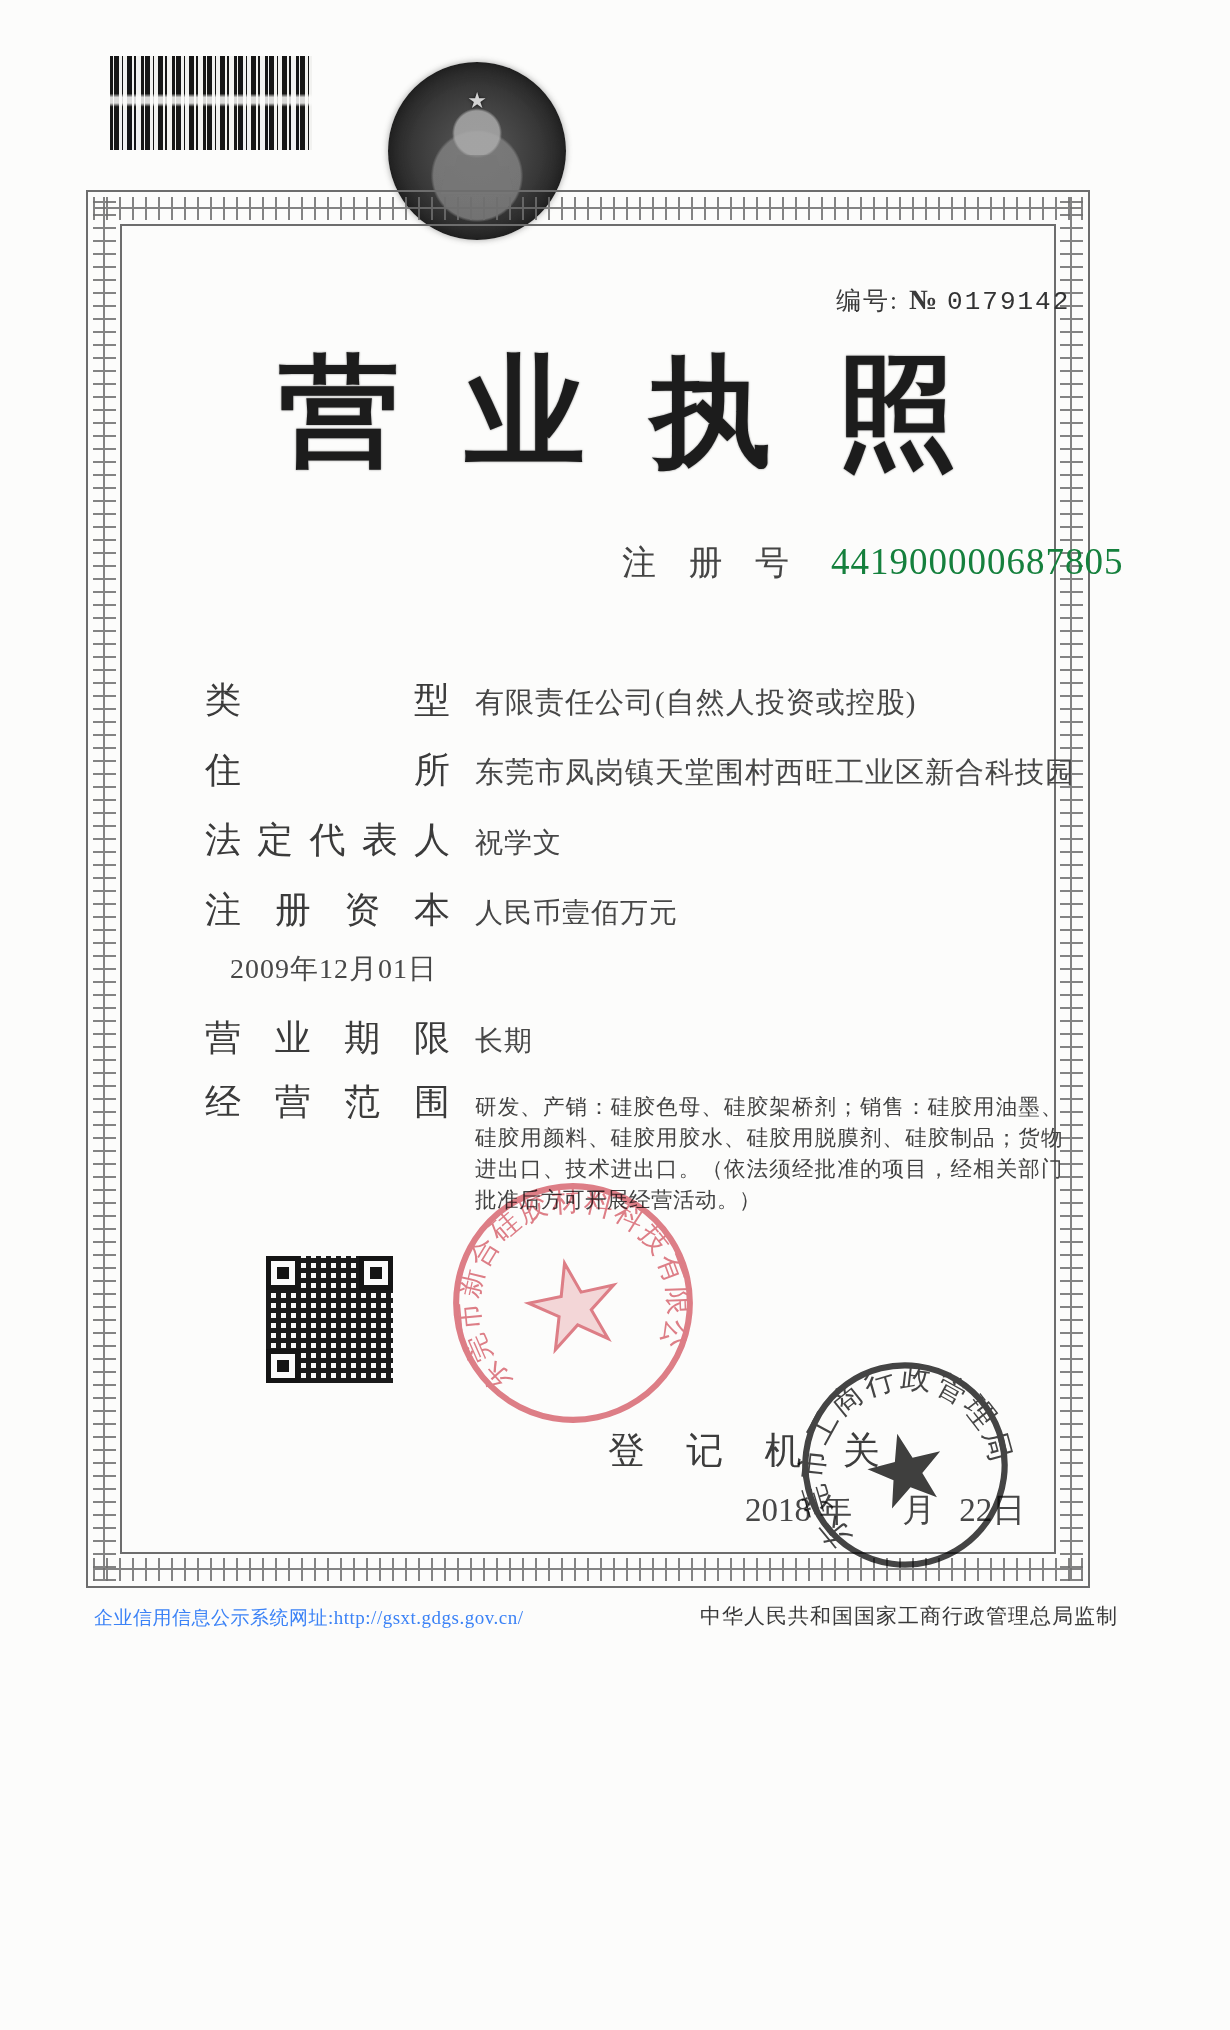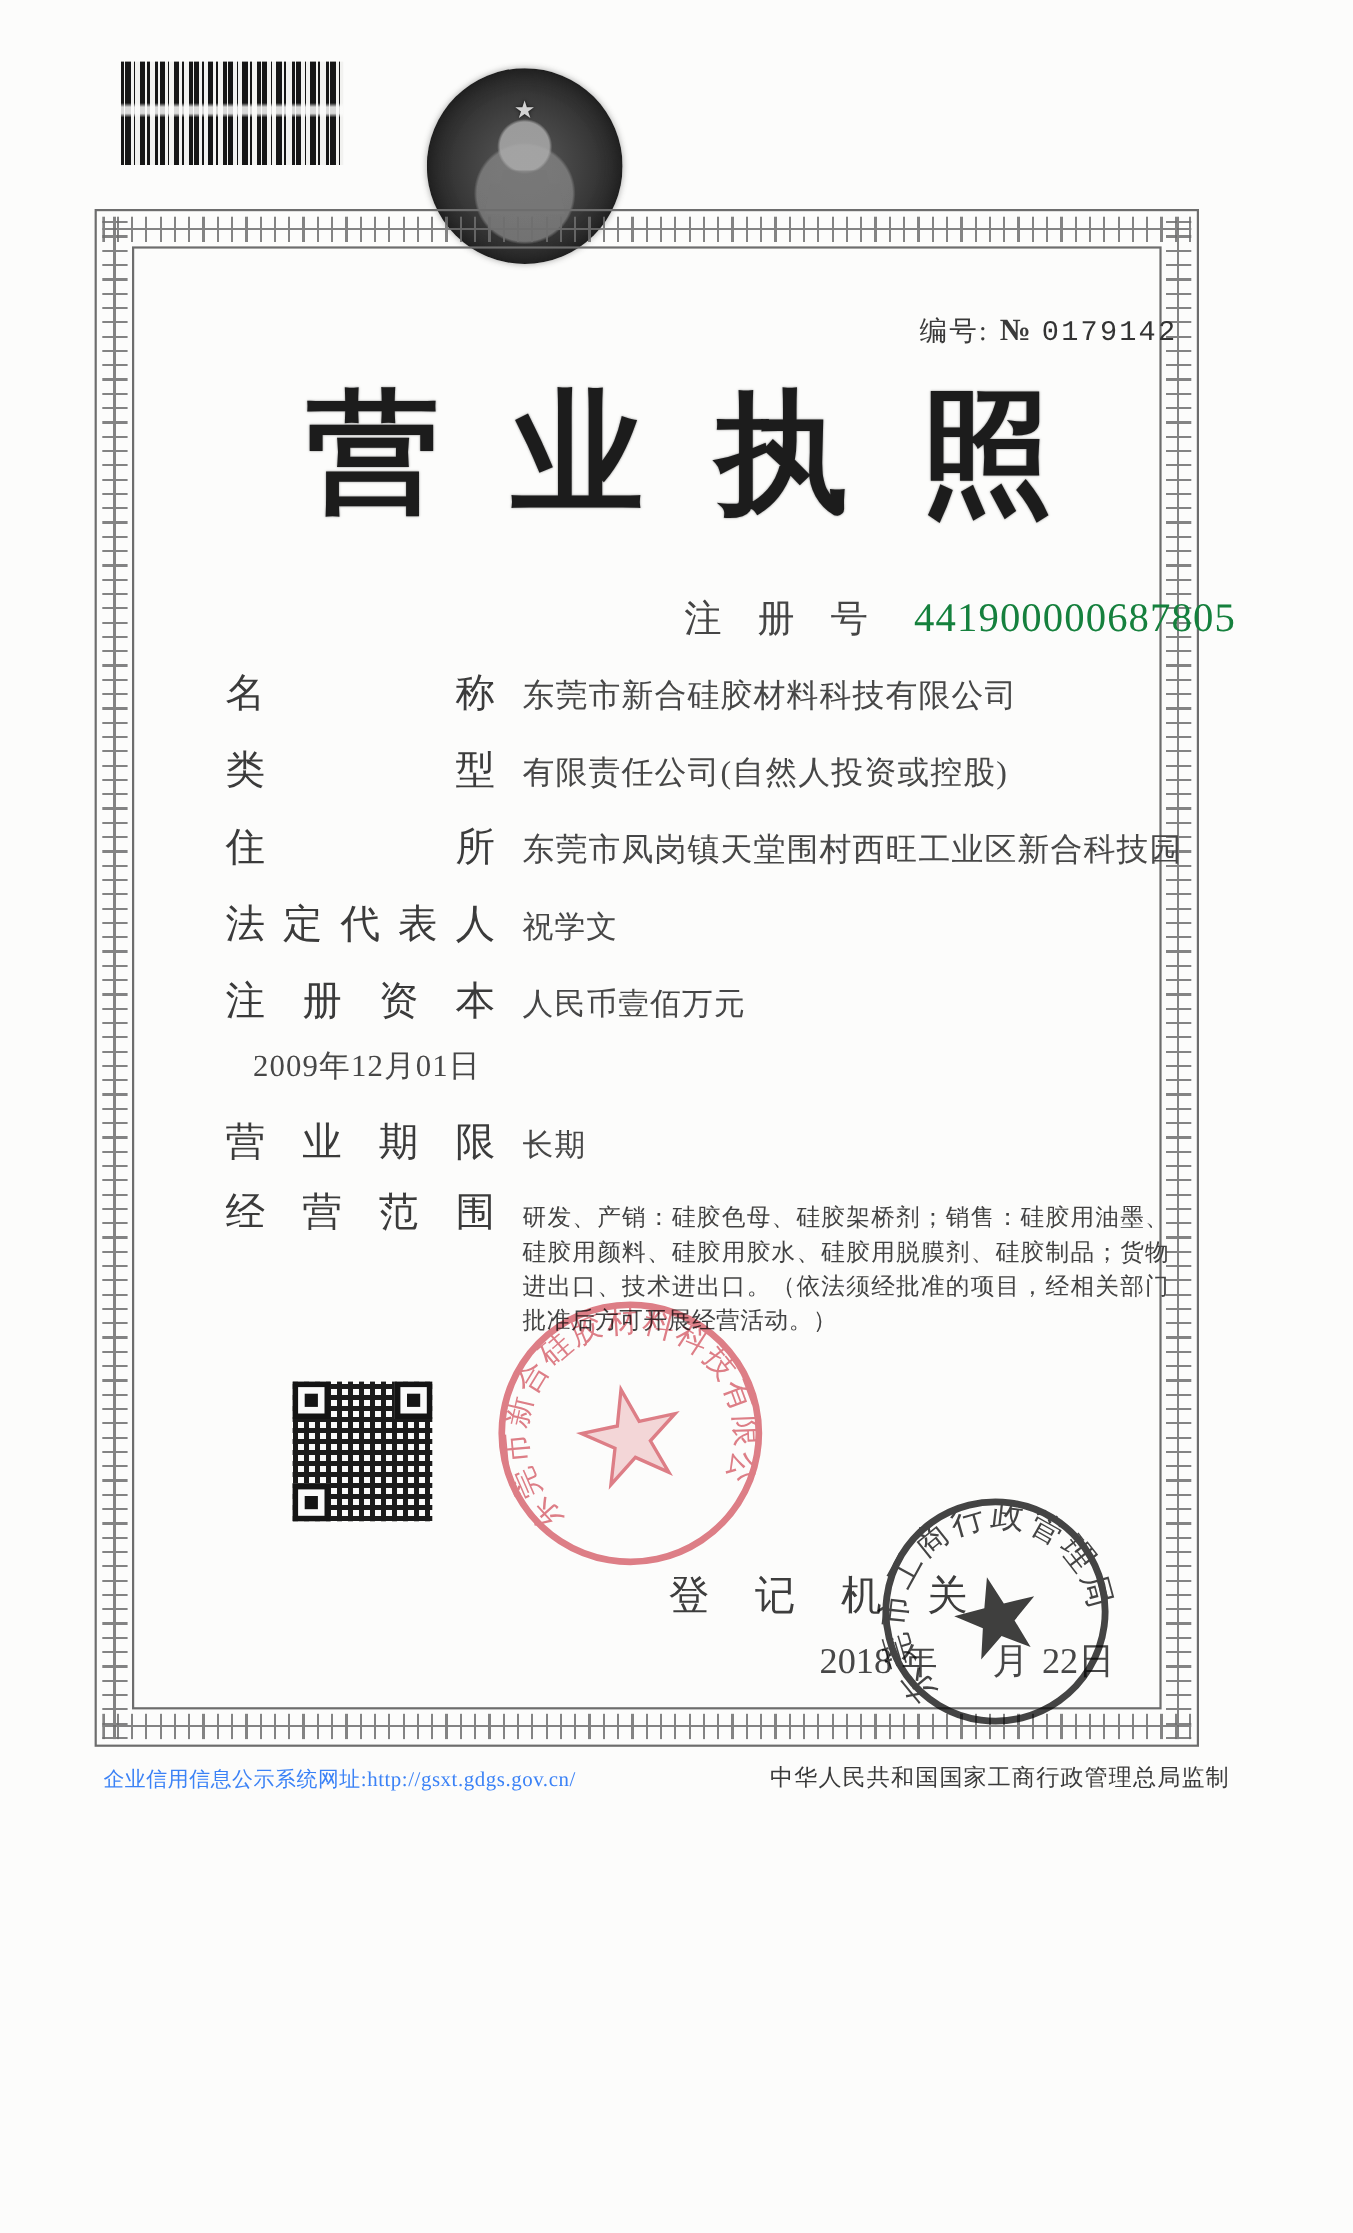--- a/index.html
+++ b/index.html
@@ -179,10 +179,6 @@
     <span class="r-number">441900000687805</span>
   </div>
 
-  <div class="field-row" style="top:606px">
-    <div class="field-label">名称</div>
-    <div class="field-value">东莞市新合硅胶材料科技有限公司</div>
-  </div>
   <div class="field-row" style="top:676px">
     <div class="field-label">类型</div>
     <div class="field-value">有限责任公司(自然人投资或控股)</div>

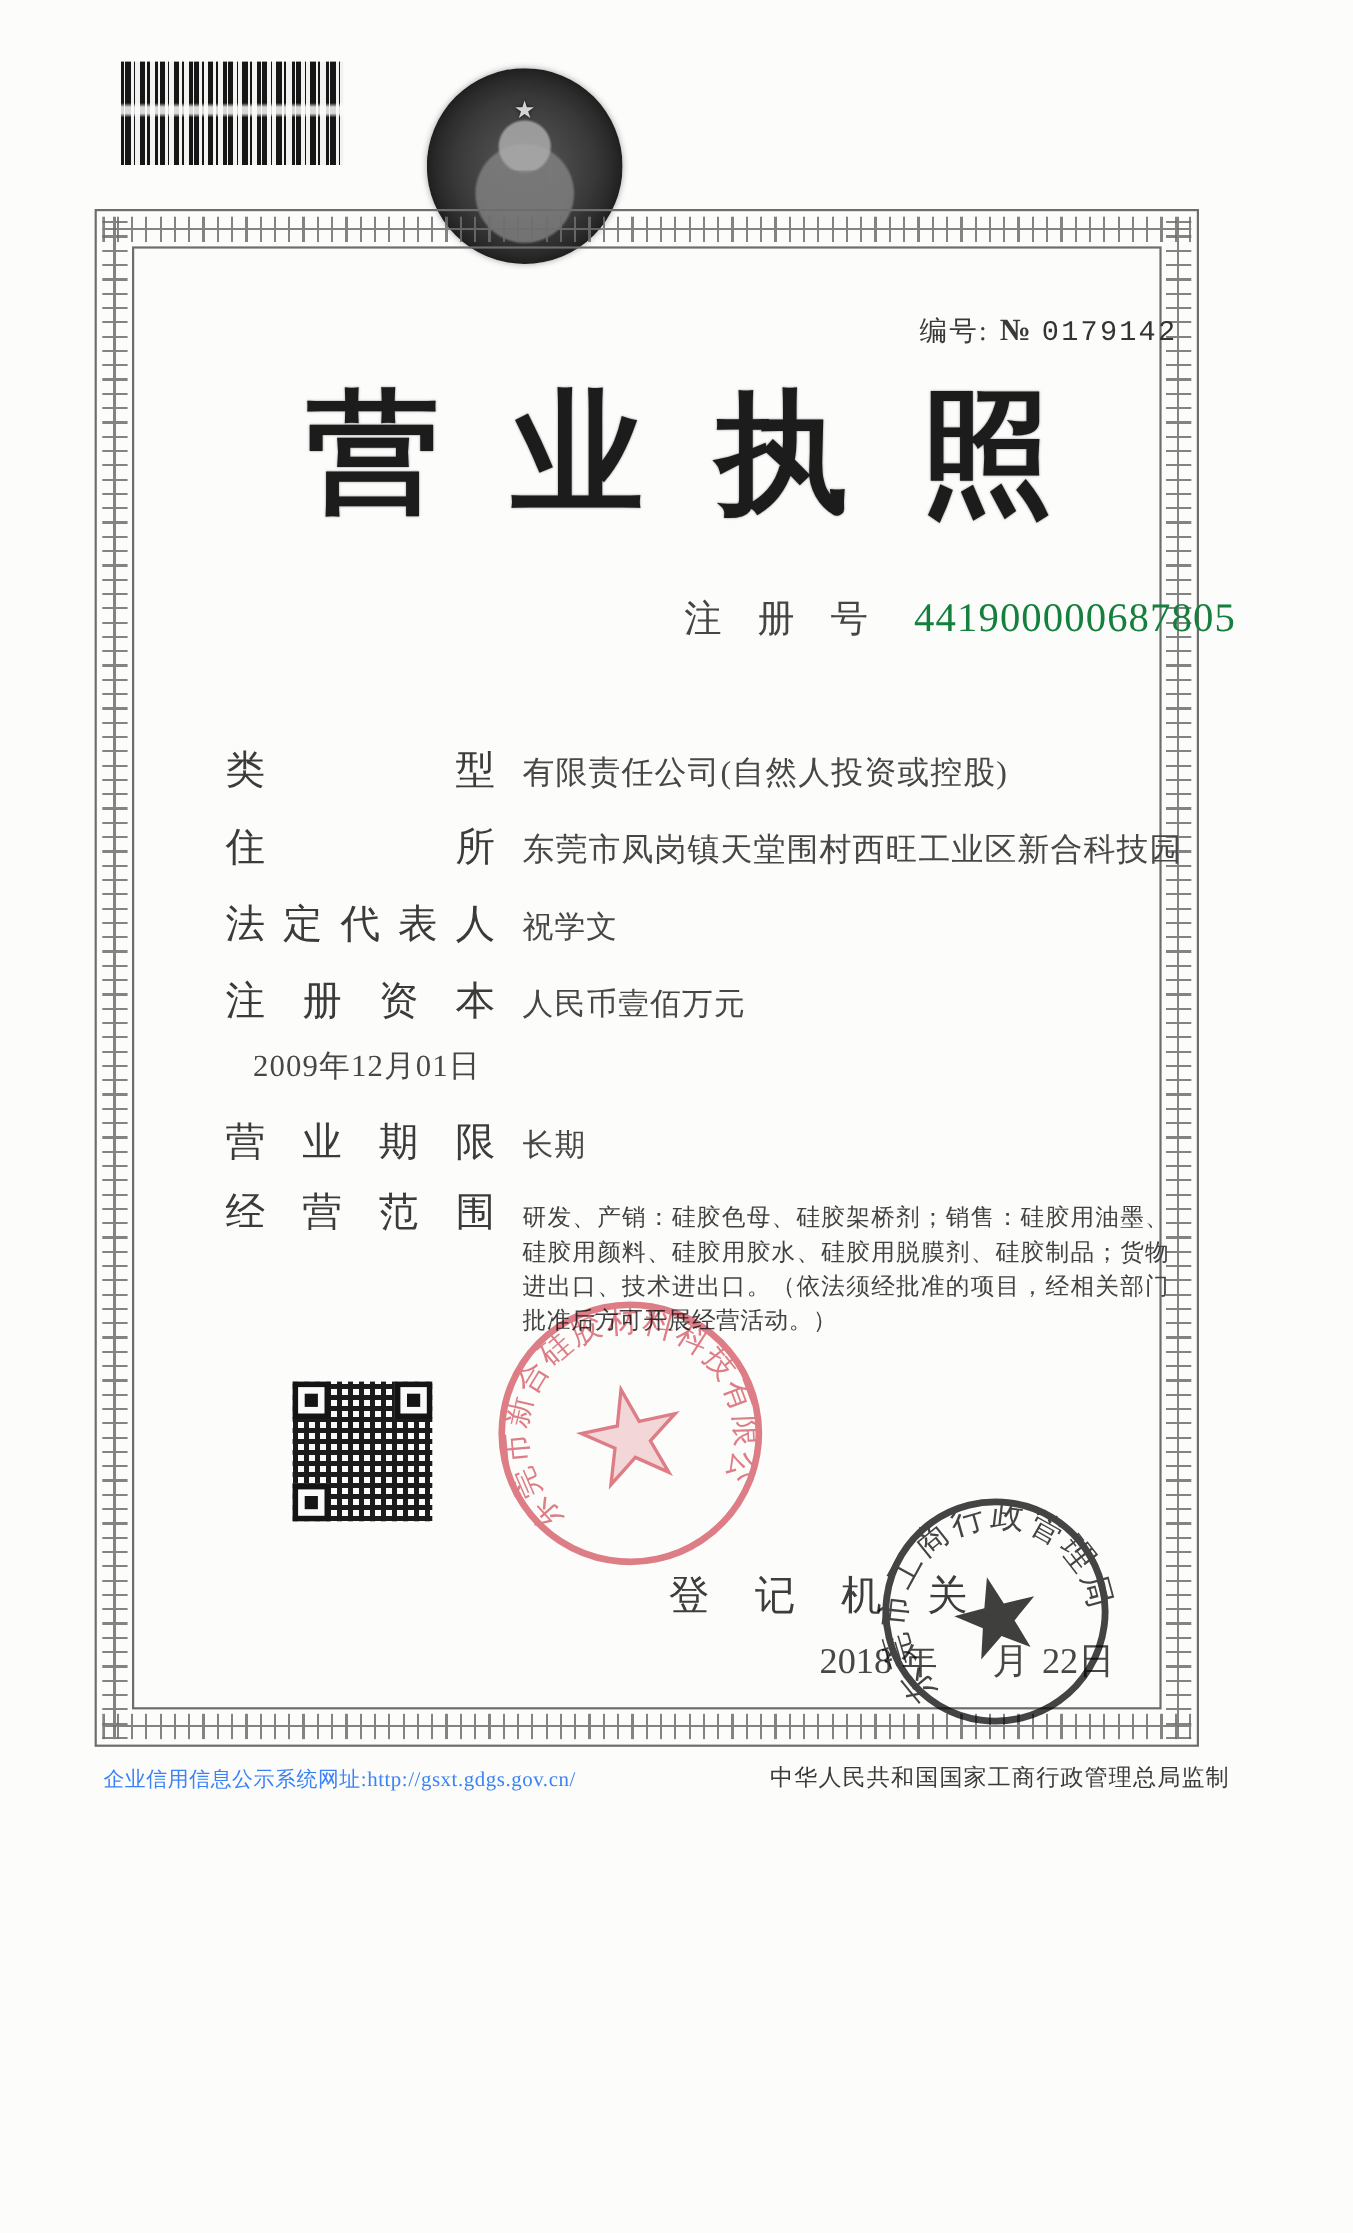--- a/index.html
+++ b/index.html
@@ -136,7 +136,7 @@
     font-size:33px; color:#474747; z-index:2;
   }
   .issue-date .d-month { margin-left:50px; }
-  .issue-date .d-day { margin-left:12px; }
+  .issue-date .d-day { margin-left:24px; }
 
   
   .footer-left {

